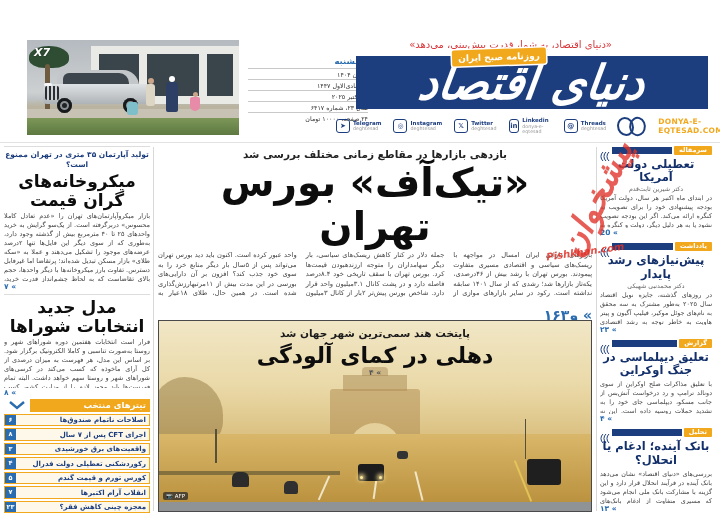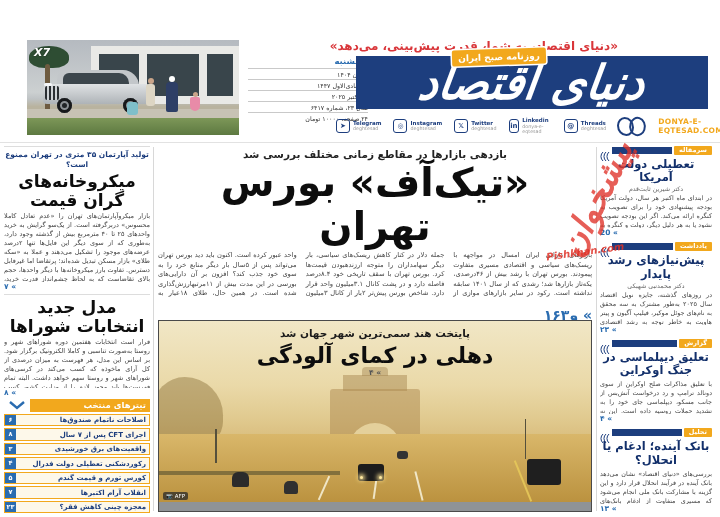--- a/index.html
+++ b/index.html
@@ -11,7 +11,7 @@
             display:flex;align-items:center;justify-content:center;overflow:visible;}
   .masthead .callig{color:#fff;font-size:44px;font-weight:bold;font-style:italic;
             transform:skewX(-8deg) scaleY(1.08);letter-spacing:-3px;white-space:nowrap;line-height:1;}
-  .slogan{position:absolute;right:102px;top:39px;color:#d9363a;font-size:12px;font-weight:bold;direction:rtl;}
+  .slogan{position:absolute;right:108px;top:39px;color:#d9363a;font-size:10px;font-weight:normal;direction:rtl;}
   .badge{position:absolute;left:452px;top:49px;width:94px;height:16px;background:#f2a81d;color:#fff;
          font-size:9px;font-weight:bold;display:flex;align-items:center;justify-content:center;
          transform:rotate(-2deg);border-radius:2px;box-shadow:0 0 0 1.5px #fff;direction:rtl;z-index:5;}

